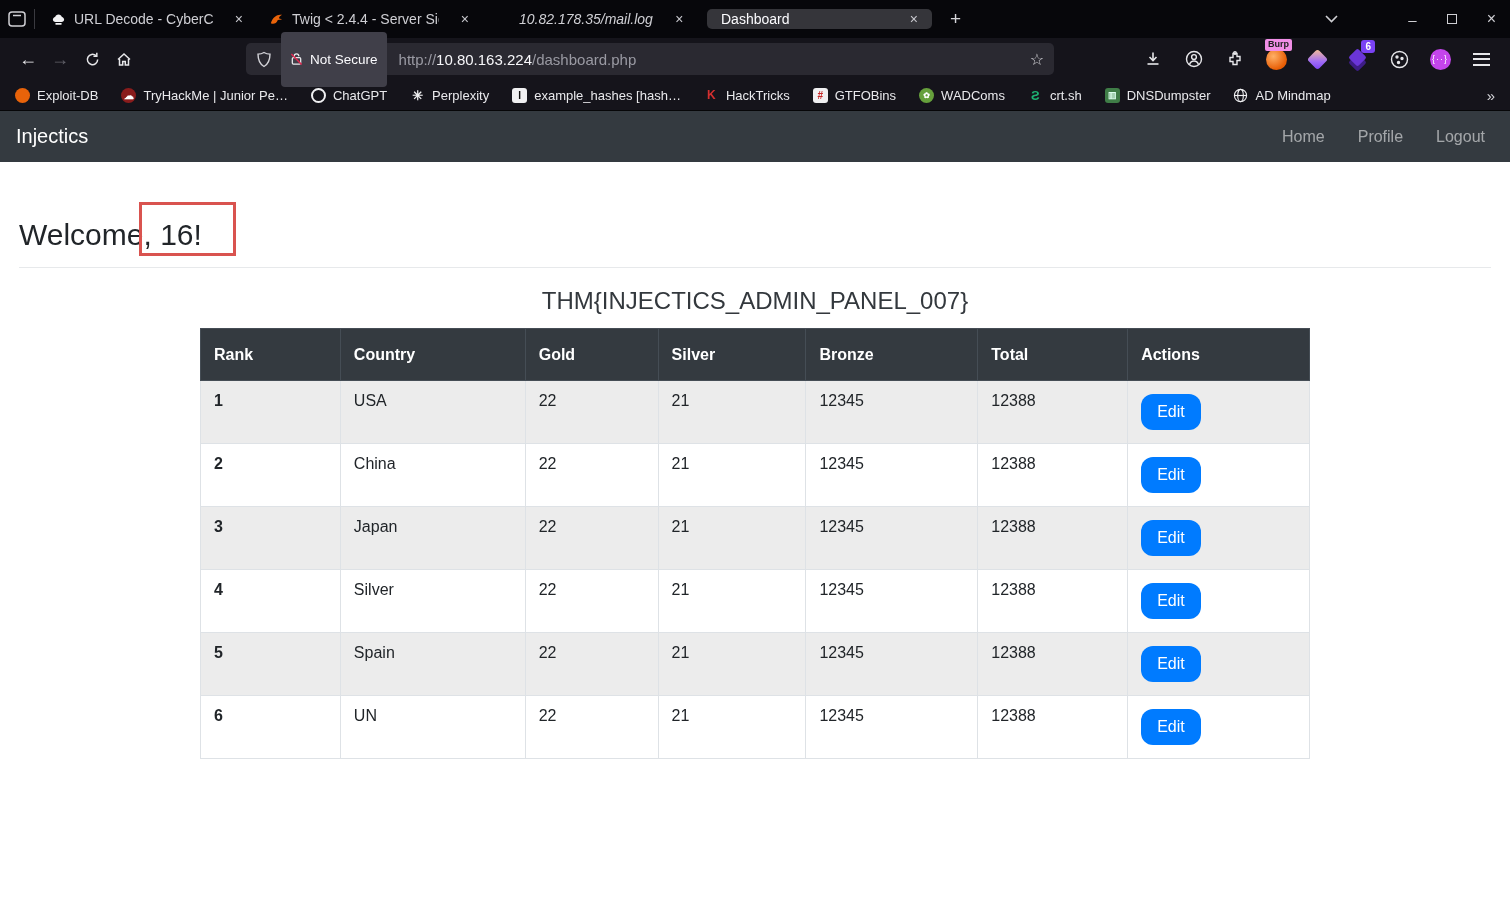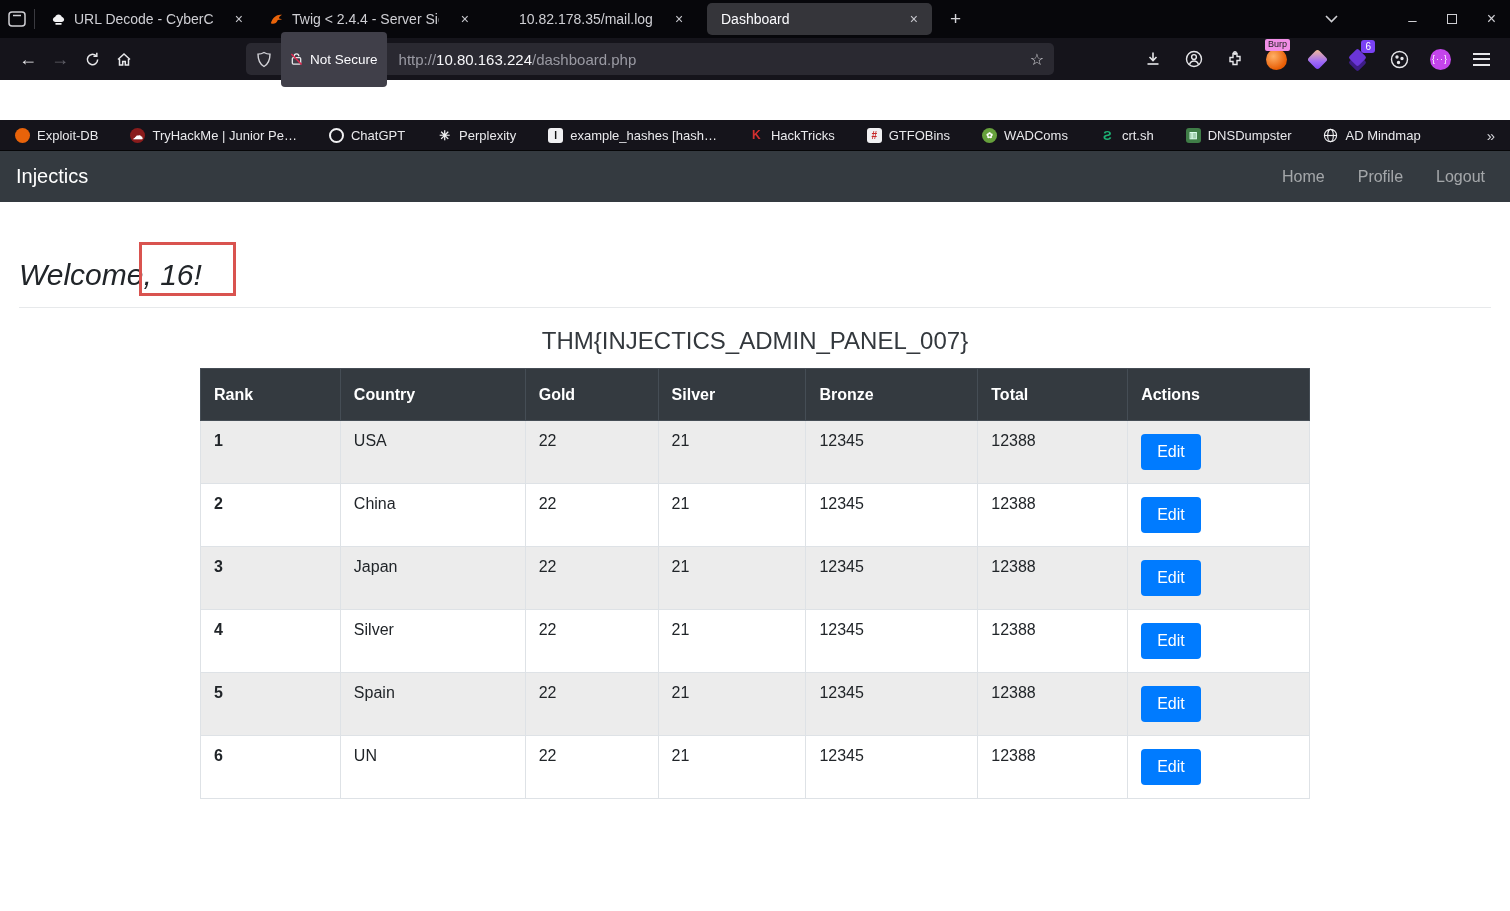--- a/index.html
+++ b/index.html
@@ -15,7 +15,7 @@
   .tab .close { margin-left:10px; font-size:14px; color:#c9c9cf; padding:0 4px; }
   .tab.active { background:#35353a; height:32px; margin:3px 6px 3px 2px; border-radius:5px; color:#fbfbfe; width:225px; padding-left:14px; }
   .tab.active .close { margin-left:auto; }
-  .tab.t1 { width:218px; } .tab.t2 { width:226px; } .tab.t3 { width:222px; padding-left:36px; }
+  .tab.t1 { width:218px; } .tab.t2 { width:226px; } .tab.t3 { width:222px; padding-left:36px;font-style:italic; }
   .newtab { font-size:19px; color:#d5d5da; padding:0 12px; }
   .tabbar-right { margin-left:auto; display:flex; align-items:center; gap:26px; padding-right:14px; color:#b9b9bf; }
   .winctl { display:flex; align-items:center; gap:30px; margin-left:44px; }

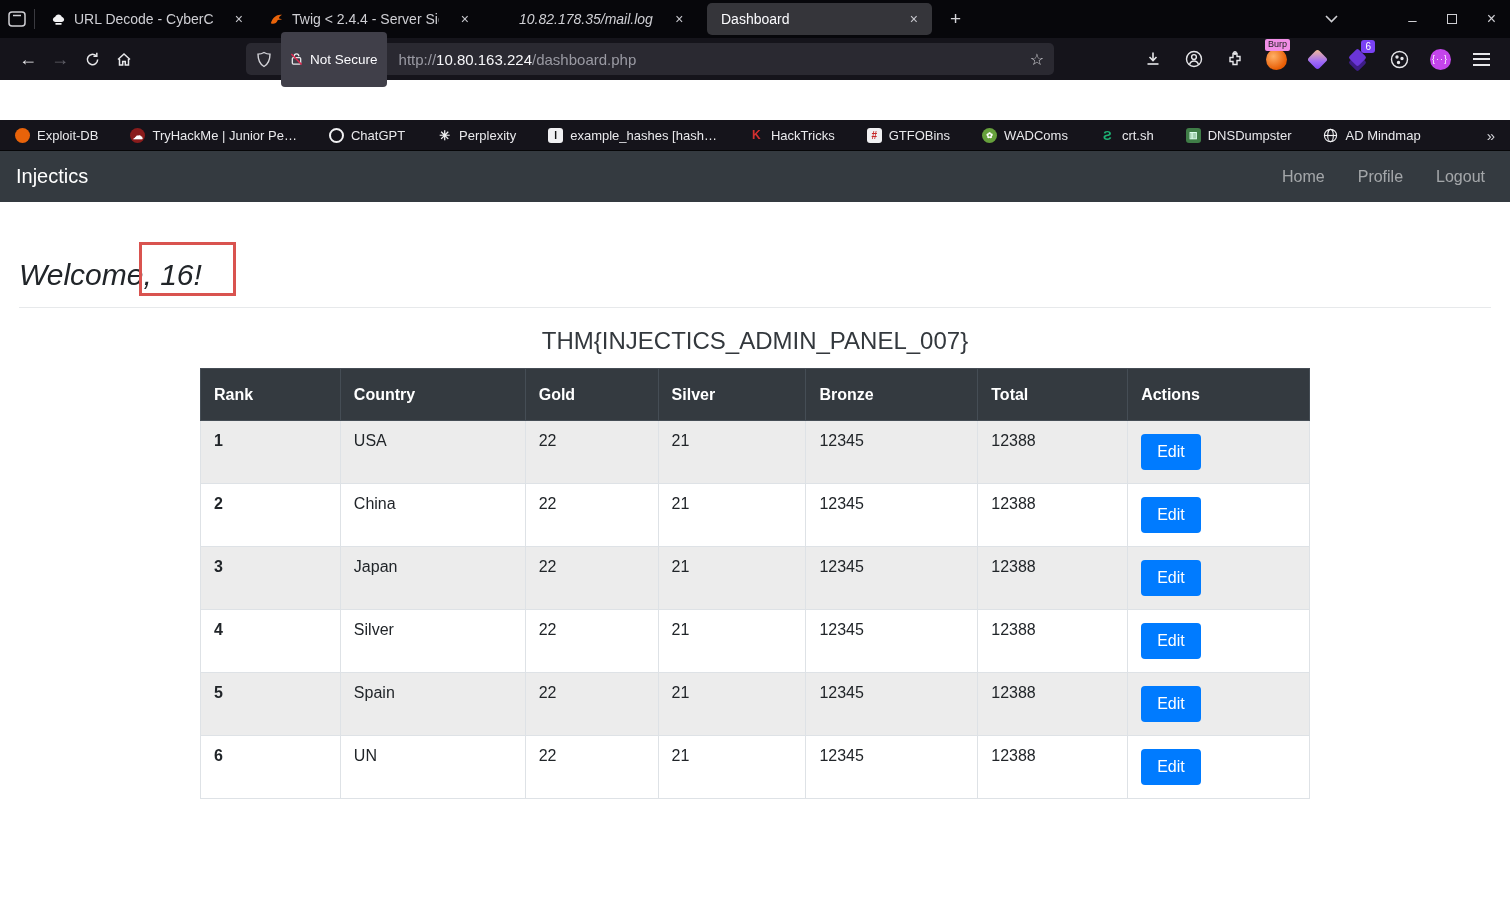--- a/index.html
+++ b/index.html
@@ -13,7 +13,7 @@
   .tab { display:flex; align-items:center; height:38px; padding:0 10px 0 12px; font-size:14px; gap:8px; cursor:default; }
   .tab .title { white-space:nowrap; overflow:hidden; }
   .tab .close { margin-left:10px; font-size:14px; color:#c9c9cf; padding:0 4px; }
-  .tab.active { background:#35353a; height:32px; margin:3px 6px 3px 2px; border-radius:5px; color:#fbfbfe; width:225px; padding-left:14px; }
+  .tab.active { background:#35353a; height:20px; margin:3px 6px 3px 2px; border-radius:5px; color:#fbfbfe; width:225px; padding-left:14px; }
   .tab.active .close { margin-left:auto; }
   .tab.t1 { width:218px; } .tab.t2 { width:226px; } .tab.t3 { width:222px; padding-left:36px;font-style:italic; }
   .newtab { font-size:19px; color:#d5d5da; padding:0 12px; }

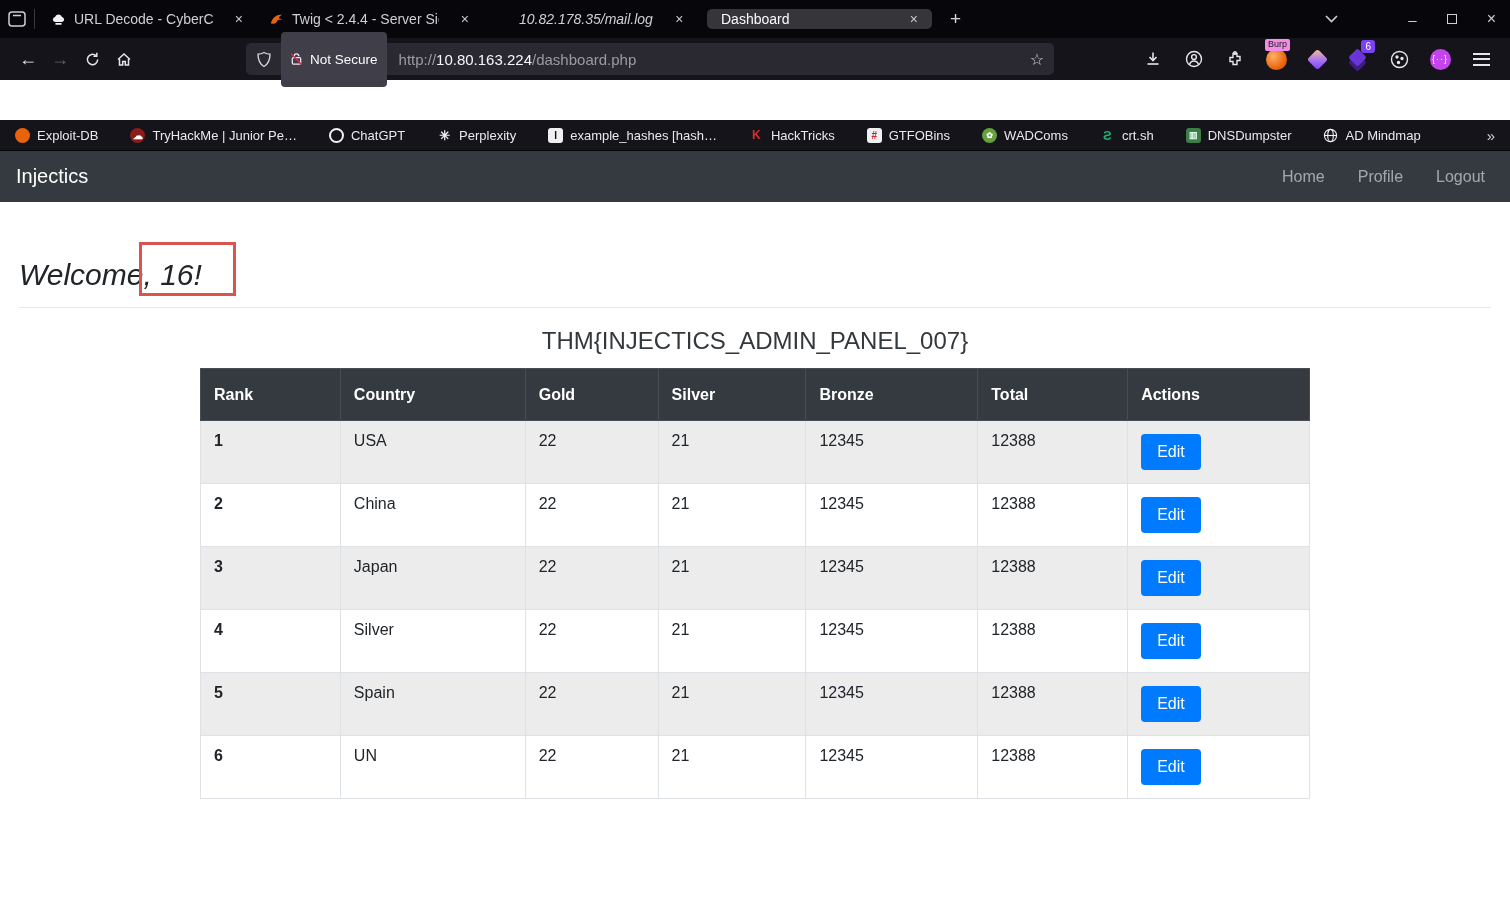--- a/index.html
+++ b/index.html
@@ -37,7 +37,7 @@
   .ext-cluster { margin-left:auto; display:flex; align-items:center; gap:15px; padding-right:4px; }
   .ext { position:relative; width:26px; height:26px; display:flex; align-items:center; justify-content:center; }
   .badge { position:absolute; top:-7px; left:2px; background:#f18ee6; color:#222; font-size:9px;
-           padding:1px 3px; border-radius:2px; font-weight:normal; line-height:1.1;text-align:right; }
+           padding:1px 3px; border-radius:2px; font-weight:bold; line-height:1.1;text-align:right; }
   .badge.count { left:auto; right:-4px; top:-6px; background:#7a42f4; color:#fff; border-radius:3px; font-size:10px; padding:1px 4px; }
   .burp-face { width:21px; height:21px; border-radius:50%; background:radial-gradient(circle at 35% 35%, #ffb066, #e85d04 70%); }
   .foxy { width:15px; height:15px; transform:rotate(45deg); border-radius:3px;

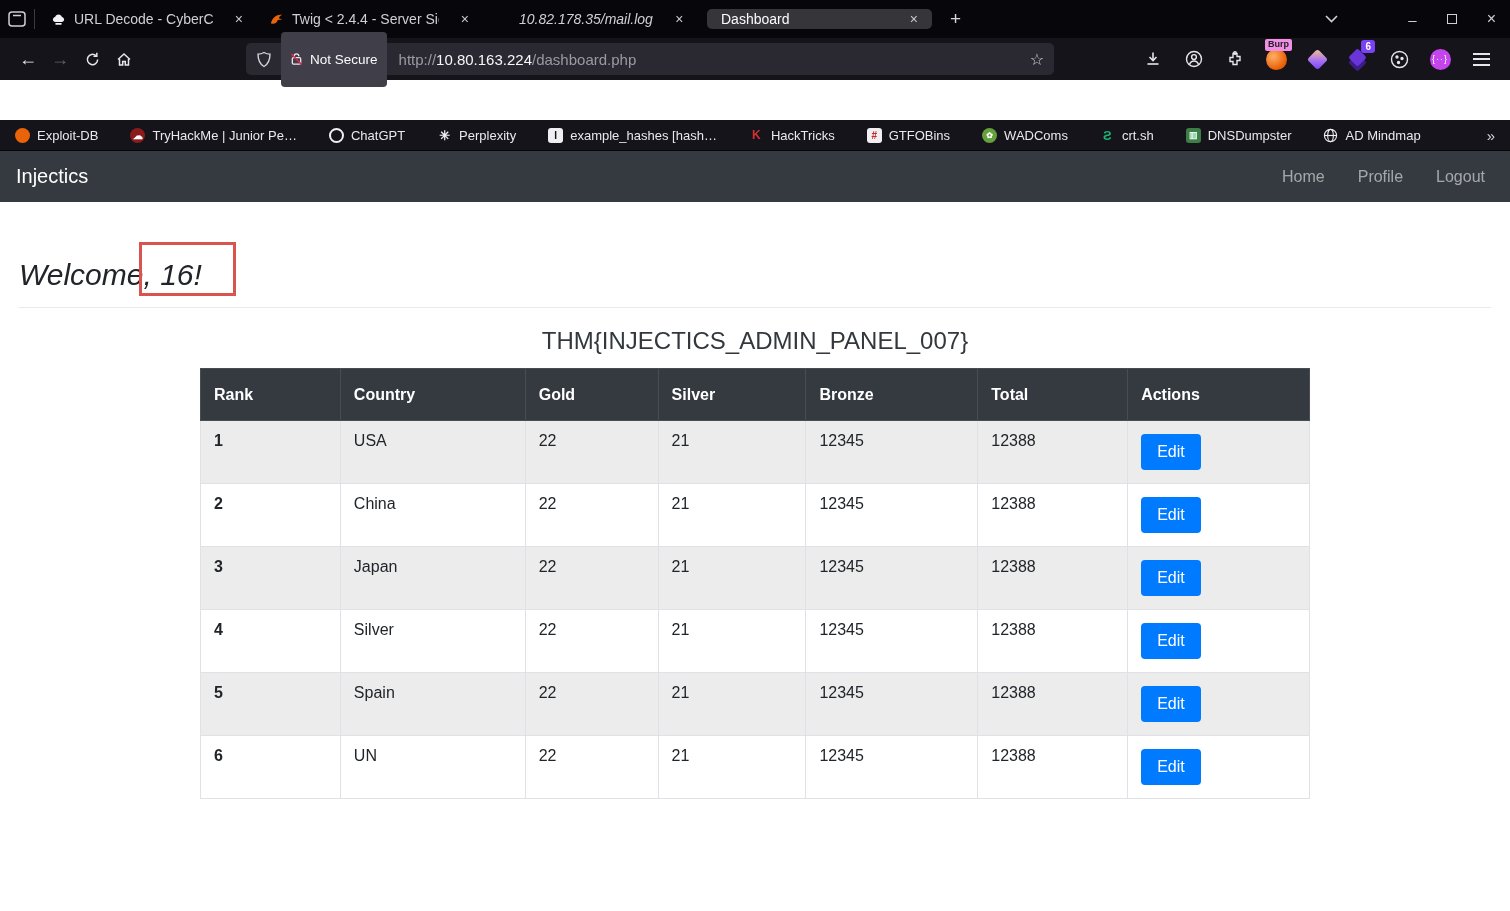--- a/index.html
+++ b/index.html
@@ -51,7 +51,7 @@
   .hamburger i { width:17px; height:2px; background:#e7e7ea; display:block; }
 
   .bookmarksbar { height:31px; background:#15141b; border-bottom:1px solid #060608;
-                  display:flex; align-items:center; gap:32px; padding:0 15px; font-size:13px; color:#e9e9ec;margin-top:40px; }
+                  display:flex; align-items:center; gap:23px; padding:0 15px; font-size:13px; color:#e9e9ec; }
   .bm { display:flex; align-items:center; gap:7px; white-space:nowrap; }
   .fav { width:15px; height:15px; border-radius:3px; display:flex; align-items:center; justify-content:center;
          font-size:10px; font-weight:bold; }

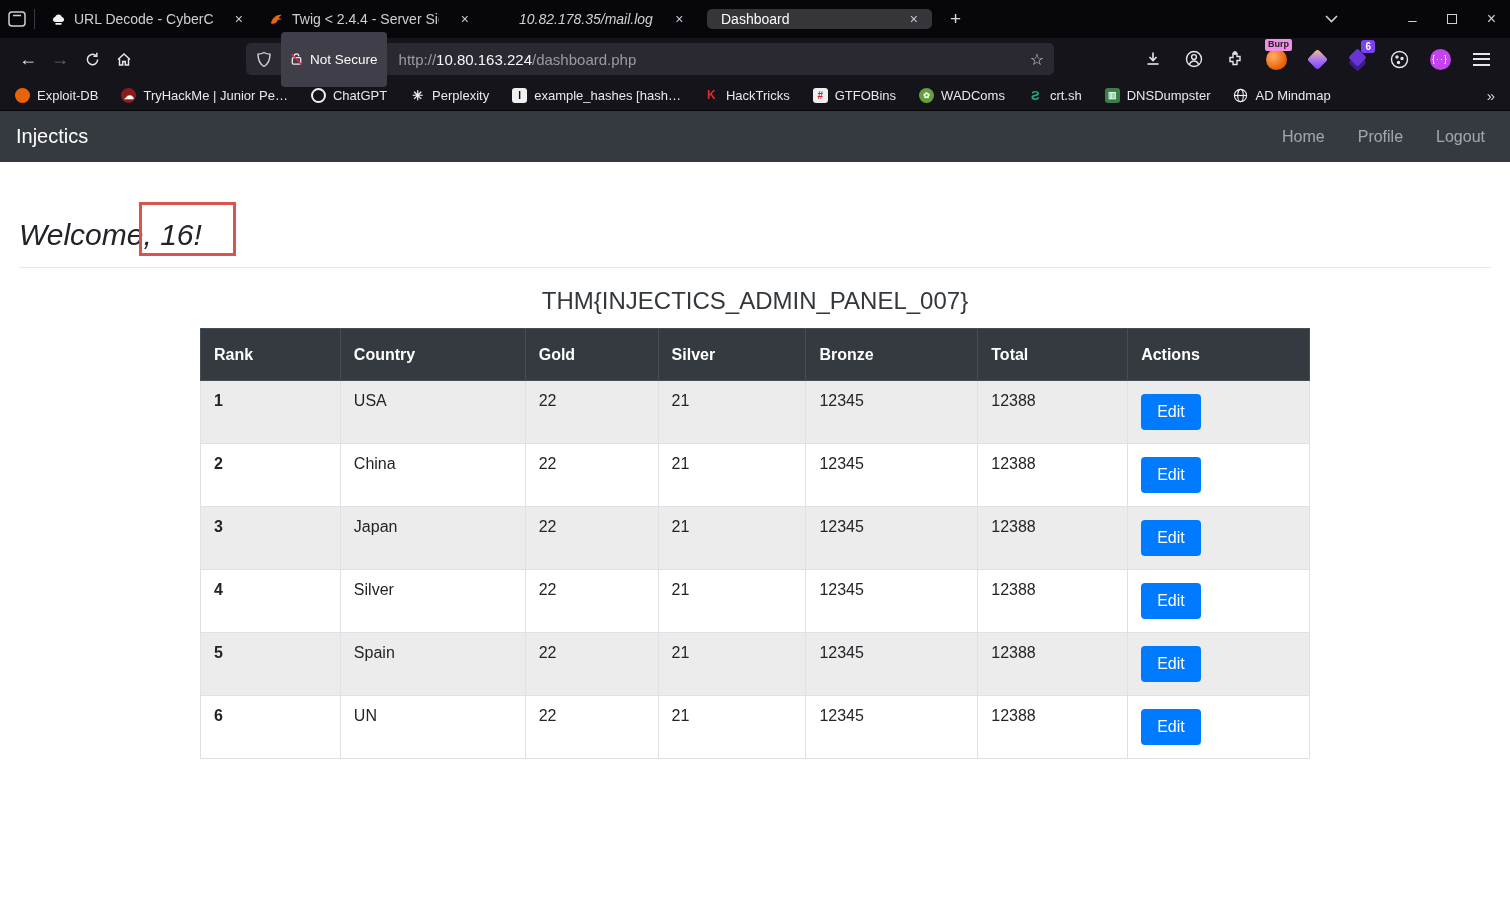--- a/index.html
+++ b/index.html
@@ -66,7 +66,7 @@
   .sitelinks a { color:rgba(255,255,255,0.55); font-size:16px; text-decoration:none; padding:0 8px; }
 
   .content { padding:0 19px; }
-  .welcome { position:relative; margin-top:56px; font-size:30px; font-weight:400; color:#212529; line-height:34px;font-style:italic; }
+  .welcome { position:relative; margin-top:56px; font-size:30px; font-weight:400; color:#212529; line-height:34px; }
   .annot-box { position:absolute; left:120px; top:-16px; width:97px; height:54px;
                border:3px solid #d9534f; }
   .content hr { border:none; border-top:1px solid #e7e9eb; margin-top:15px; }

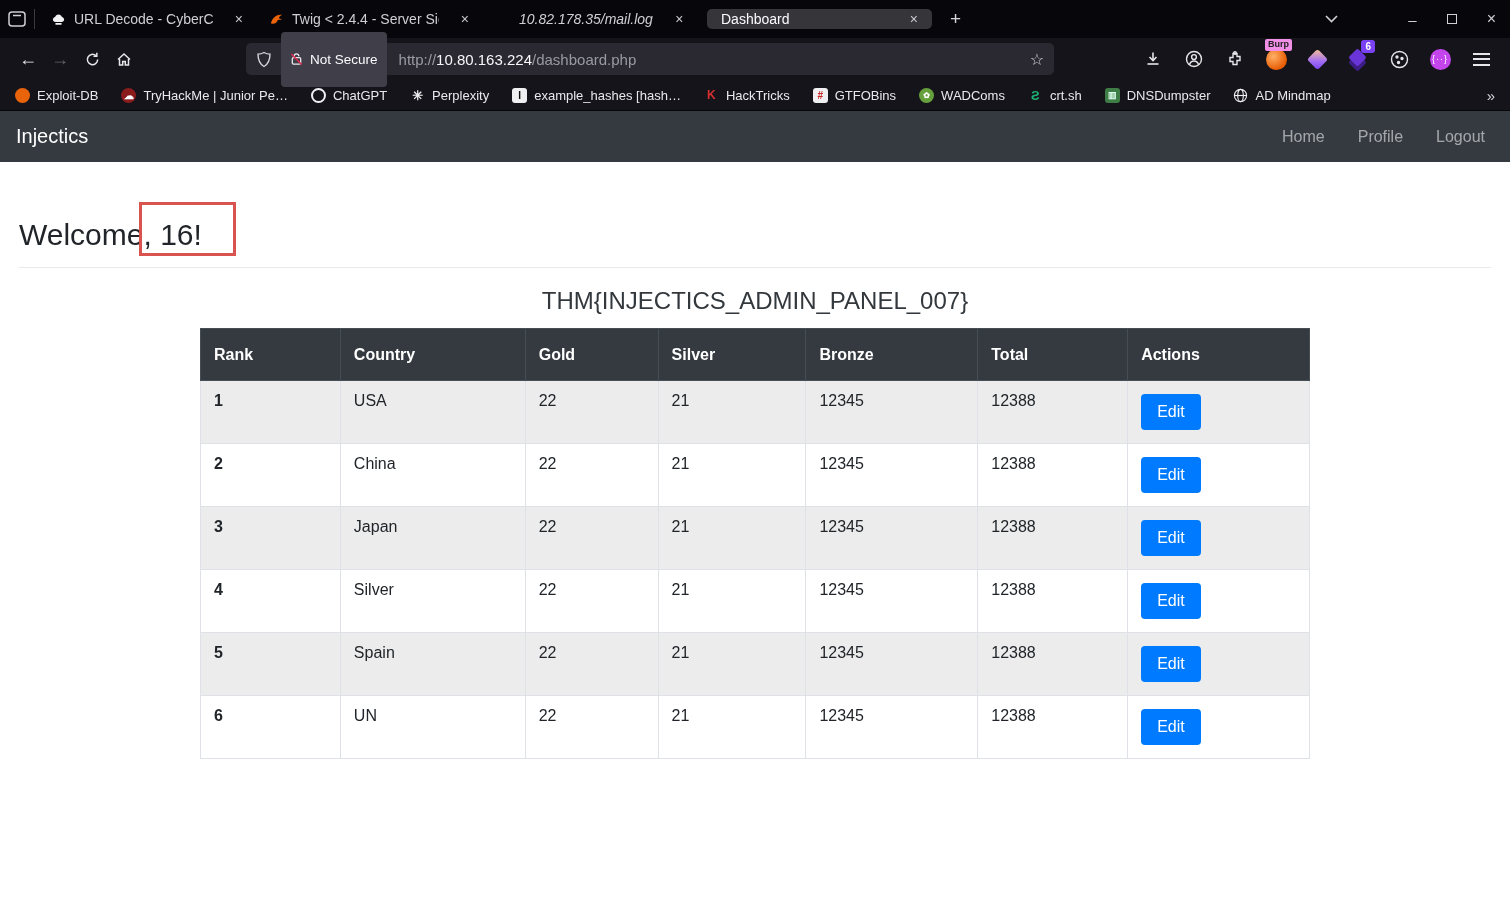--- a/index.html
+++ b/index.html
@@ -81,7 +81,7 @@
                border:1px solid #dee2e6; background:#fff; }
   .medals tr.striped td { background:#ececec; }
   .medals td.rank { font-weight:bold; }
-  .btn-edit { background:#007bff; color:#fff; border:none; border-radius:4px; padding:9px 16px;
+  .btn-edit { background:#007bff; color:#fff; border:none; border-radius:12px; padding:9px 16px;
               font-size:16px; font-family:inherit; cursor:pointer; margin-top:2px; }
 
   .footer { position:absolute; left:0; top:724px; width:100%; height:190px; background:#343a40; color:#fff; }

